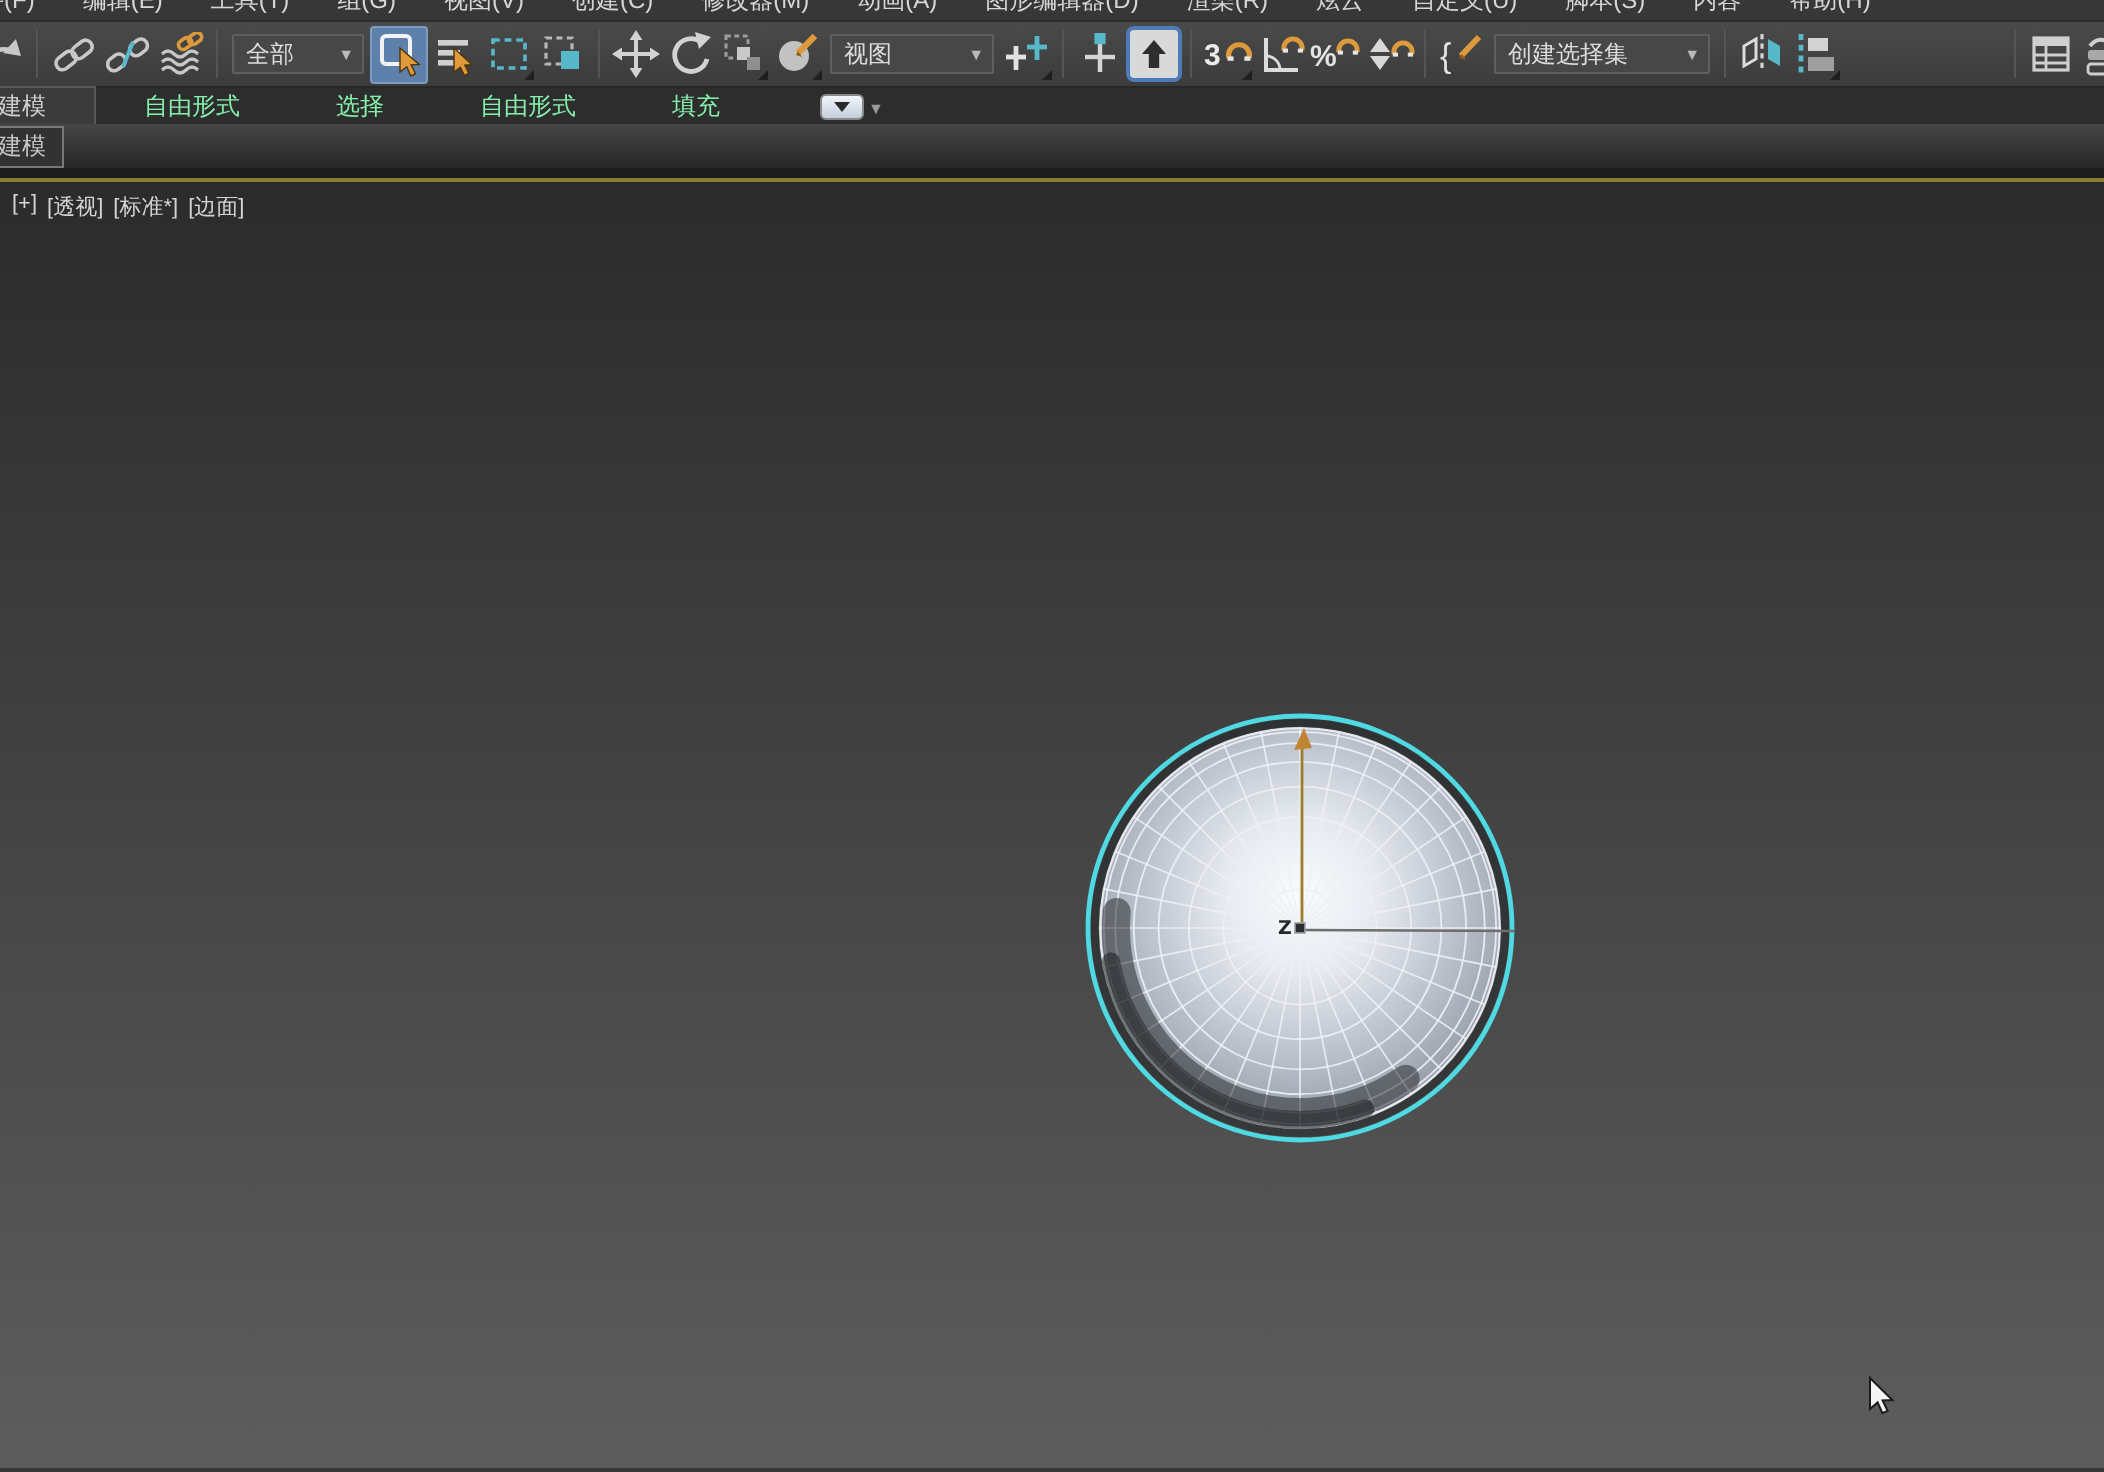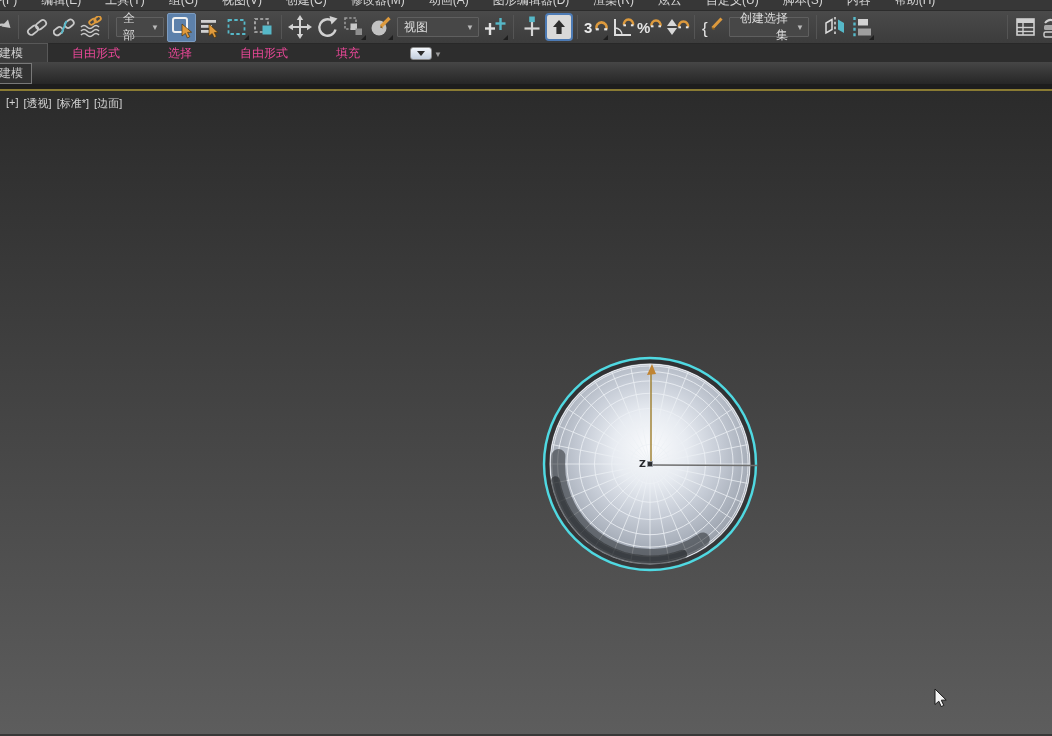--- a/index.html
+++ b/index.html
@@ -26,7 +26,7 @@
     color:#dcdcdc; font-size:12px; display:flex; align-items:center; padding:0 4px 0 6px;
     margin:0 3px; flex:0 0 auto; }
   .dd-caret { margin-left:auto; padding-left:8px; color:#b9b9b9; font-size:8px; }
-  .dd-filter { width:48px; } .dd-coord { width:82px; } .dd-selset { width:80px;text-align:right; }
+  .dd-filter { width:66px; } .dd-coord { width:82px; } .dd-selset { width:80px;text-align:right; }
   .tb-btn-active { background:#5d81ab; border:1px solid #7d9cc0; border-radius:2px;
     width:29px; height:29px; }
   .kb-override { background:#d9d9d9; border:2px solid #4d7bb5; border-radius:4px;

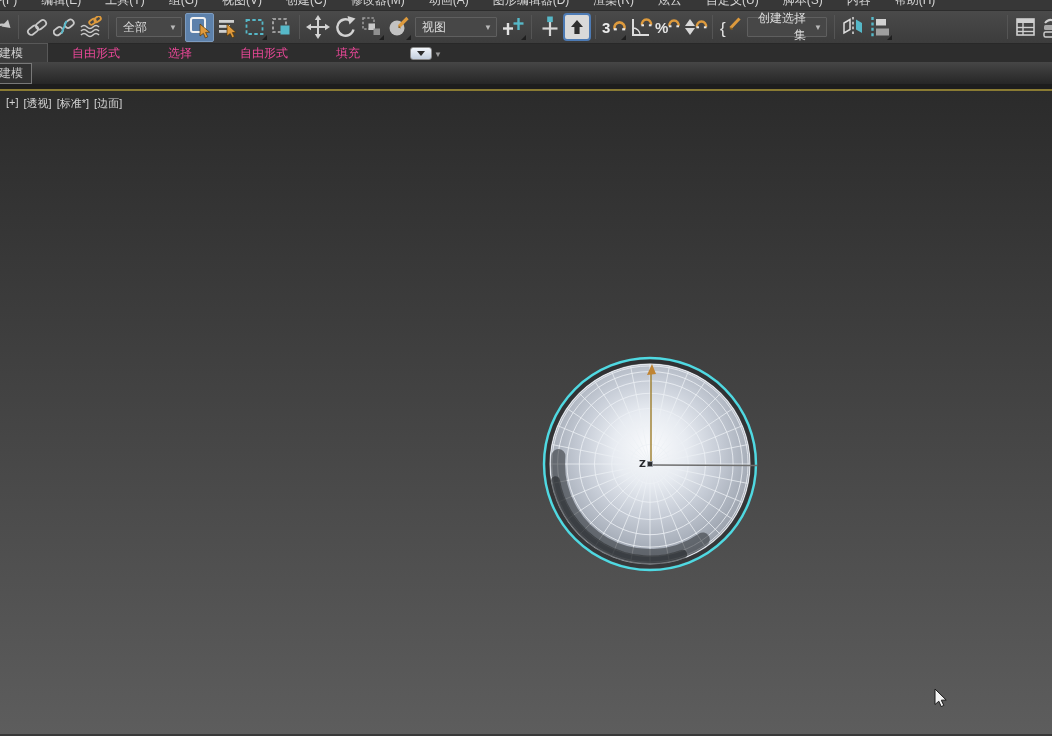--- a/index.html
+++ b/index.html
@@ -26,7 +26,7 @@
     color:#dcdcdc; font-size:12px; display:flex; align-items:center; padding:0 4px 0 6px;
     margin:0 3px; flex:0 0 auto; }
   .dd-caret { margin-left:auto; padding-left:8px; color:#b9b9b9; font-size:8px; }
-  .dd-filter { width:66px; } .dd-coord { width:82px; } .dd-selset { width:80px;text-align:right; }
+  .dd-filter { width:66px; } .dd-coord { width:82px; } .dd-selset { width:108px;text-align:right; }
   .tb-btn-active { background:#5d81ab; border:1px solid #7d9cc0; border-radius:2px;
     width:29px; height:29px; }
   .kb-override { background:#d9d9d9; border:2px solid #4d7bb5; border-radius:4px;

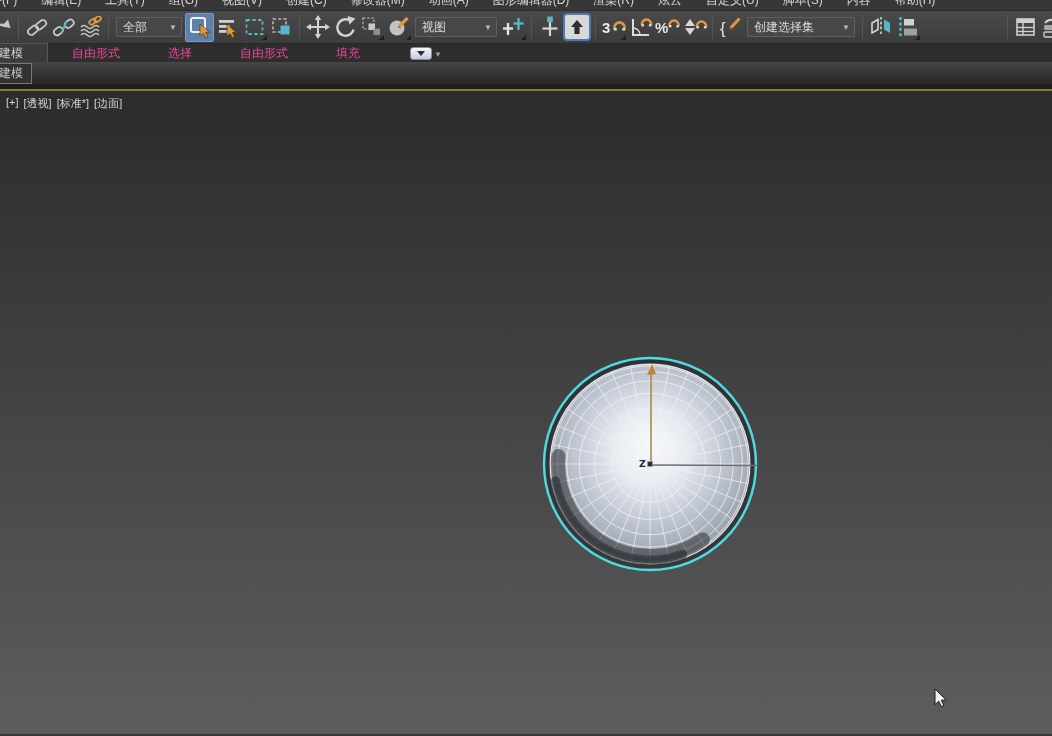--- a/index.html
+++ b/index.html
@@ -35,7 +35,7 @@
 
   
   .ribbon-tabs { height:18px; background:#2d2d2d; display:flex; align-items:flex-end; }
-  .r-tab { font-size:12px; color:#ec4899; padding:2px 24px 2px 24px; line-height:14px; white-space:nowrap; }
+  .r-tab { font-size:12px; color:#86efac; padding:2px 24px 2px 24px; line-height:14px; white-space:nowrap; }
   .r-tab.active { background:#3b3b3b; border:1px solid #585858; border-bottom:none;
     color:#cfcfcf; margin-left:-26px; }
   .rib-min { width:22px; height:13px; background:linear-gradient(#f2f6fb,#c3cedd);

